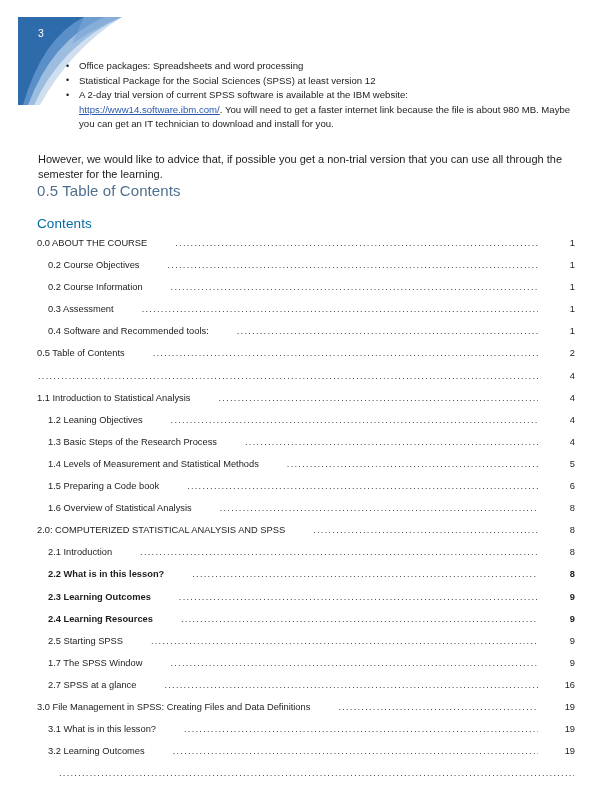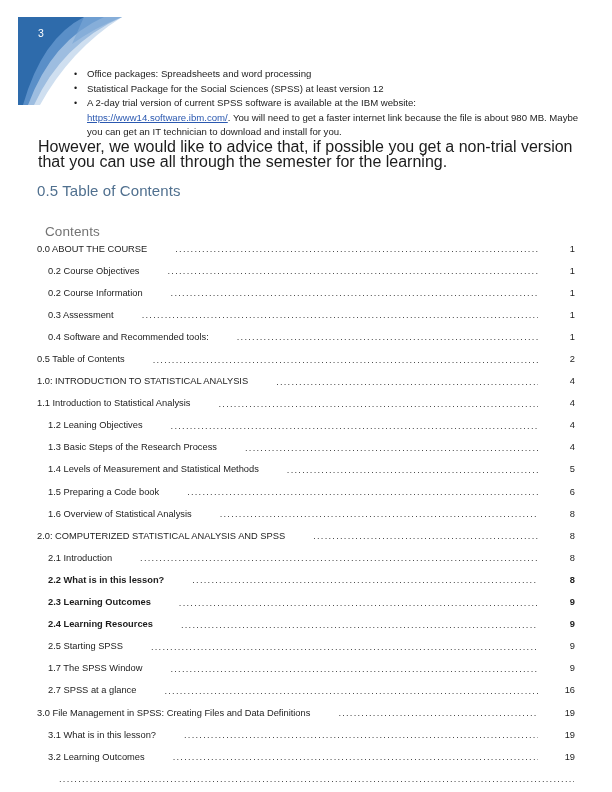--- a/index.html
+++ b/index.html
@@ -50,7 +50,7 @@
   }
 
   ul.bullets {
-    margin: 12px;
+    margin: 4px;
     padding: 0;
     list-style: none;
     position: absolute;

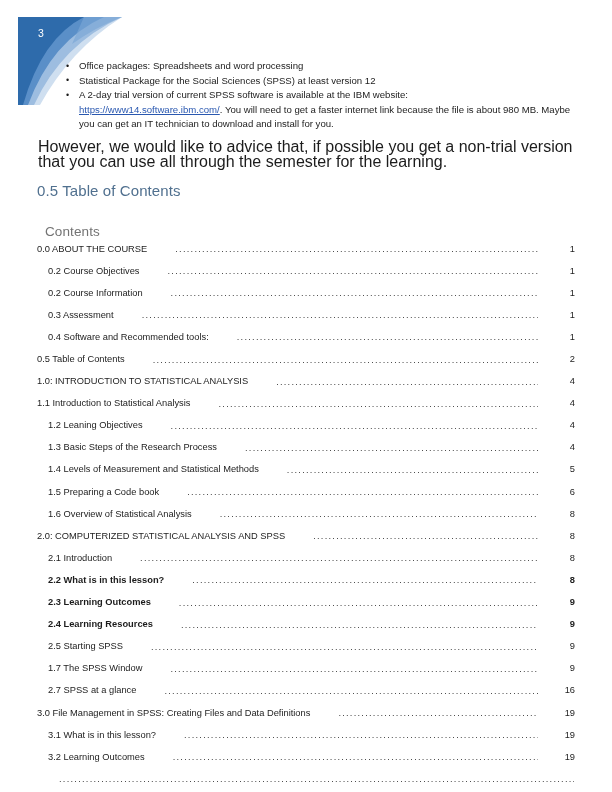--- a/index.html
+++ b/index.html
@@ -81,10 +81,10 @@
   p.para {
     position: absolute;
     left: 38px;
-    top: 140px;
+    top: 152px;
     width: 540px;
     margin: 0;
-    font-size: 16px;
+    font-size: 11px;
     line-height: 14.6px;
     color: #1c1c1c;
   }

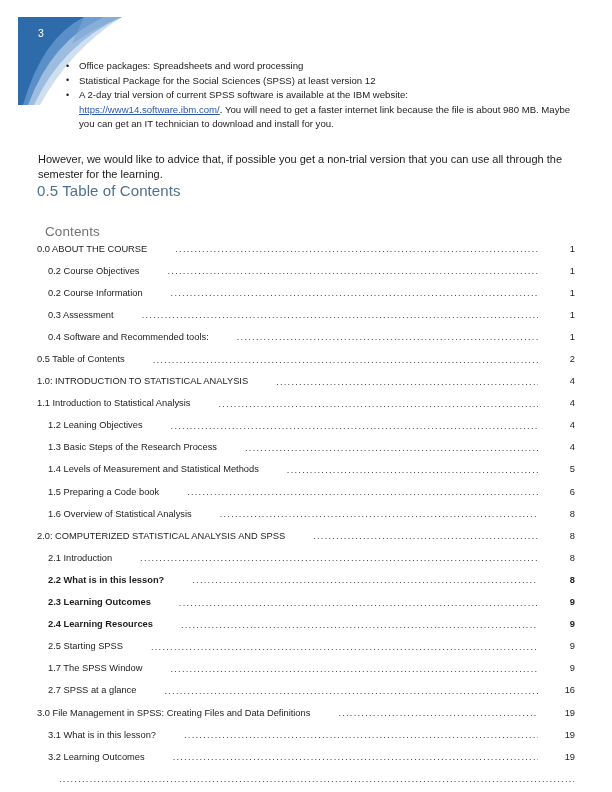--- a/index.html
+++ b/index.html
@@ -105,11 +105,11 @@
     position: absolute;
     left: 37px;
     top: 215px;
-    margin: 8px;
+    margin: 0;
     font-weight: normal;
     font-size: 13.5px;
     line-height: 17px;
-    color: #737373;
+    color: #0369a1;
     letter-spacing: 0.1px;
   }
 

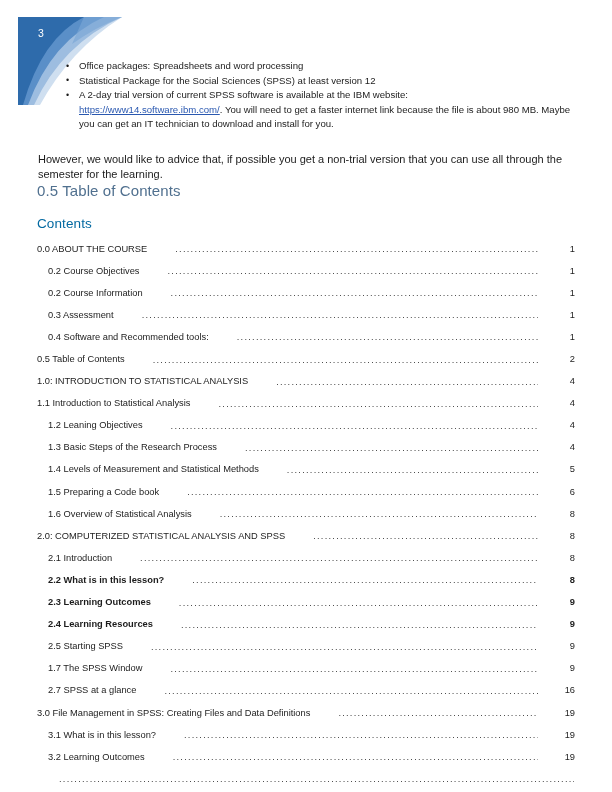--- a/index.html
+++ b/index.html
@@ -122,7 +122,7 @@
   }
   .toc-entry {
     display: flex;
-    align-items: center;
+    align-items: flex-start;
     font-size: 9.3px;
     line-height: 11px;
     color: #1c1c1c;

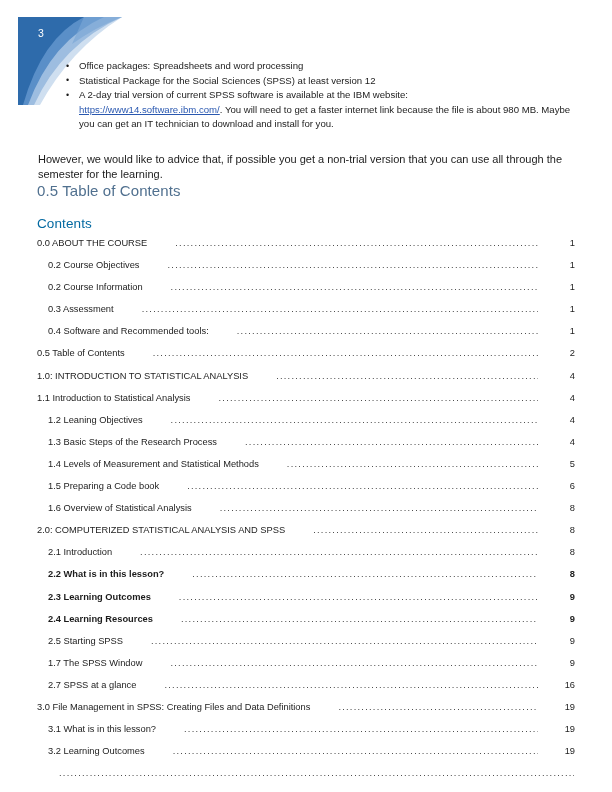--- a/index.html
+++ b/index.html
@@ -239,7 +239,6 @@
           <span class="toc-page">2</span>
         </div>
         <div class="toc-entry lvl1">
-          <span class="toc-title">1.0: INTRODUCTION TO STATISTICAL ANALYSIS</span>
           <span class="leader"></span>
           <span class="toc-page">4</span>
         </div>

